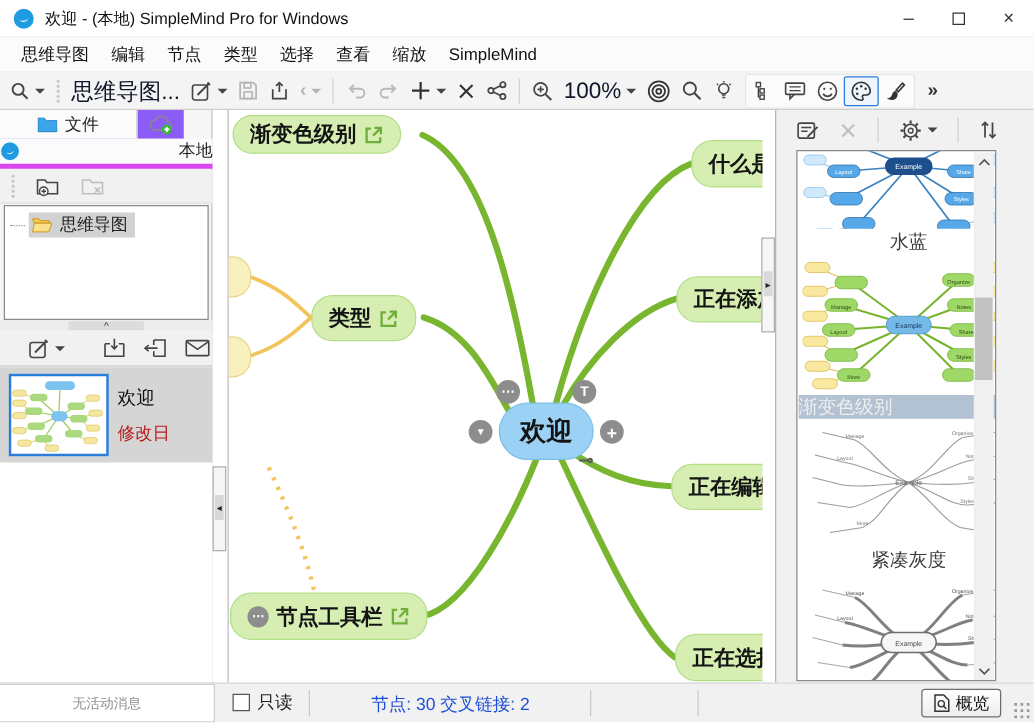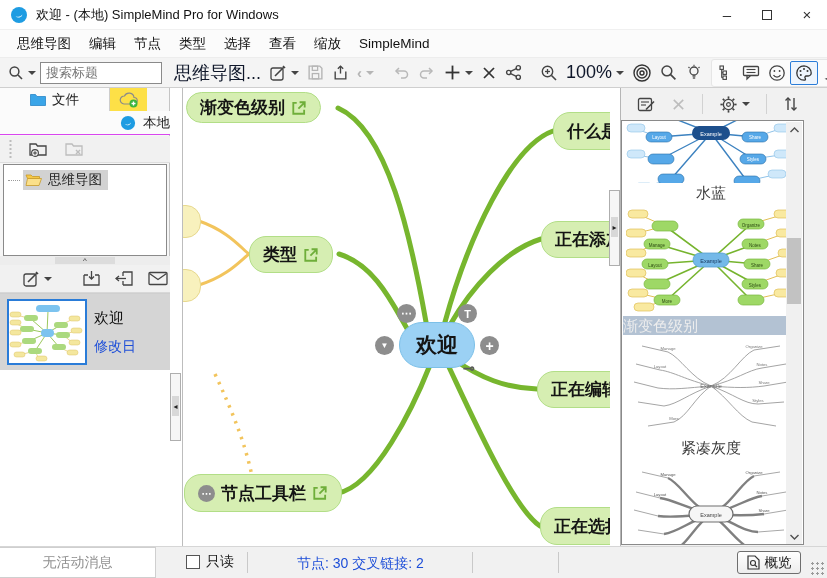--- a/index.html
+++ b/index.html
@@ -127,7 +127,6 @@
       </svg>
     <span class="caret"></span>
   </div>
-  <input class="searchbox" placeholder="搜索标题" style="">
   <div class="grip"></div>
   <div class="tb-btn">
       <span class="tb-label">思维导图...</span>

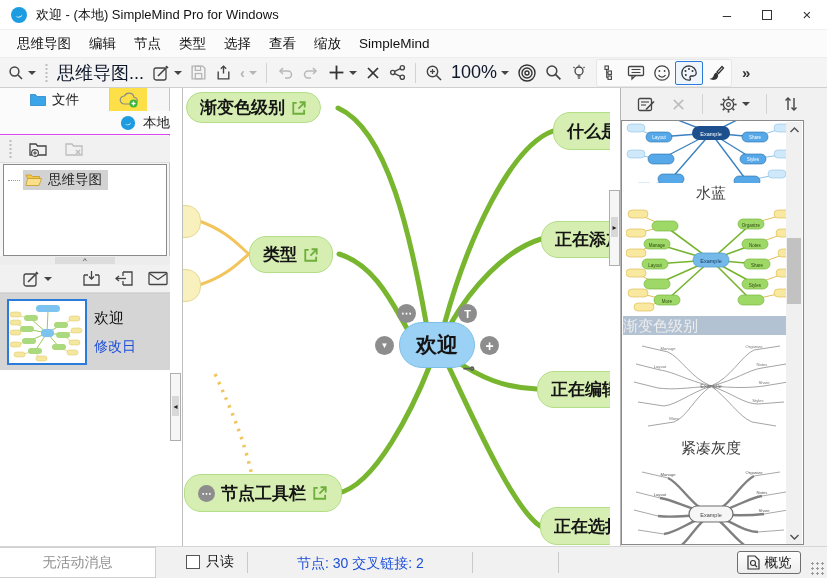--- a/index.html
+++ b/index.html
@@ -35,7 +35,7 @@
 
   
   .leftpanel{position:absolute;left:0;top:88px;width:170px;height:458px;background:#f6f6f6;border-right:1px solid #c4c4c4}
-  .lp-tabs{position:absolute;left:0;top:0;width:147px;height:23px;background:#fde047;display:flex}
+  .lp-tabs{position:absolute;left:0;top:0;width:147px;height:23px;background:#8b5cf6;display:flex}
   .lp-tab{display:flex;align-items:center;justify-content:center;gap:6px;font-size:13.5px}
   .lp-tab.active{background:#fbfbfb;width:110px;border-right:1px solid #cdcdcd}
   .lp-tab.cloud{flex:1}

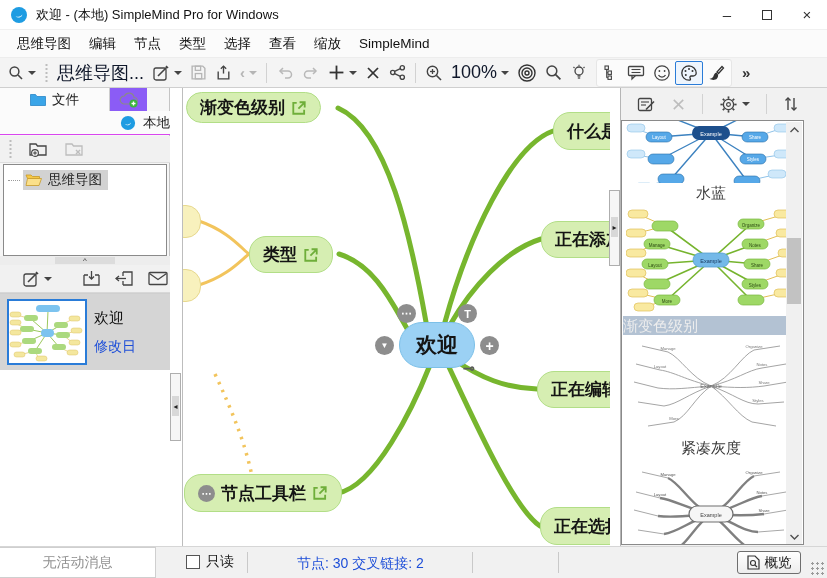--- a/index.html
+++ b/index.html
@@ -39,7 +39,7 @@
   .lp-tab{display:flex;align-items:center;justify-content:center;gap:6px;font-size:13.5px}
   .lp-tab.active{background:#fbfbfb;width:110px;border-right:1px solid #cdcdcd}
   .lp-tab.cloud{flex:1}
-  .lp-local{position:absolute;left:0;top:23px;width:170px;height:24px;background:#fbfbfb;display:flex;align-items:center;justify-content:flex-end;gap:7px;font-size:13.5px;border-bottom:1px solid #d946ef}
+  .lp-local{position:absolute;left:0;top:23px;width:170px;height:24px;background:#fbfbfb;display:flex;align-items:center;justify-content:space-between;gap:7px;font-size:13.5px;border-bottom:4px solid #d946ef}
   .lp-tools{position:absolute;left:0;top:48px;width:170px;height:27px;background:#f1f1f1;display:flex;align-items:center;gap:8px;padding-left:4px;border-bottom:1px solid #dedede}
   .treebox{position:absolute;left:3px;top:76px;width:164px;height:92px;background:#fff;border:1px solid #8a8a8a;padding-top:5px}
   .treeitem{display:flex;align-items:center;height:20px;padding-left:4px;gap:3px}

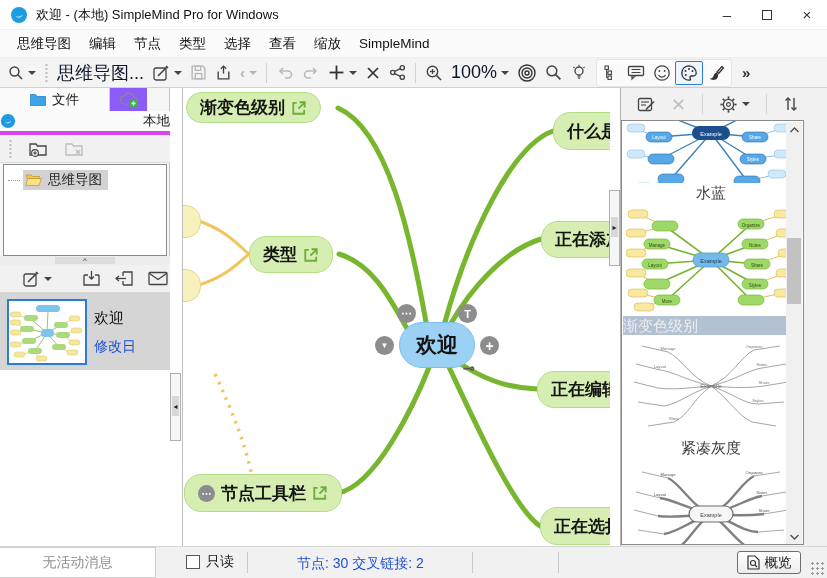--- a/index.html
+++ b/index.html
@@ -74,7 +74,7 @@
   
   .rightpanel{position:absolute;left:620px;top:88px;width:207px;height:458px;background:#f1f1f1;border-left:1px solid #b5b5b5}
   .rp-tools{position:absolute;left:2px;top:2px;width:203px;height:28px;background:#f1f1f1;display:flex;align-items:center;gap:7px;padding-left:10px}
-  .gallerybox{position:absolute;left:0;top:32px;width:183px;height:425px;background:#fff;border:1px solid #8a8a8a;overflow:hidden}
+  .gallerybox{position:absolute;left:16px;top:32px;width:160px;height:425px;background:#fff;border:1px solid #8a8a8a;overflow:hidden}
   .gal-item-caption{position:absolute;left:0;width:178px;text-align:center;font-size:15px;color:#3c3c3c}
   .gal-band{position:absolute;left:1px;width:177px;height:19px;background:#b3c2d3;color:#ededed;text-align:left;font-size:15px;line-height:19px}
   .gal-thumb{position:absolute;left:4px;width:170px}

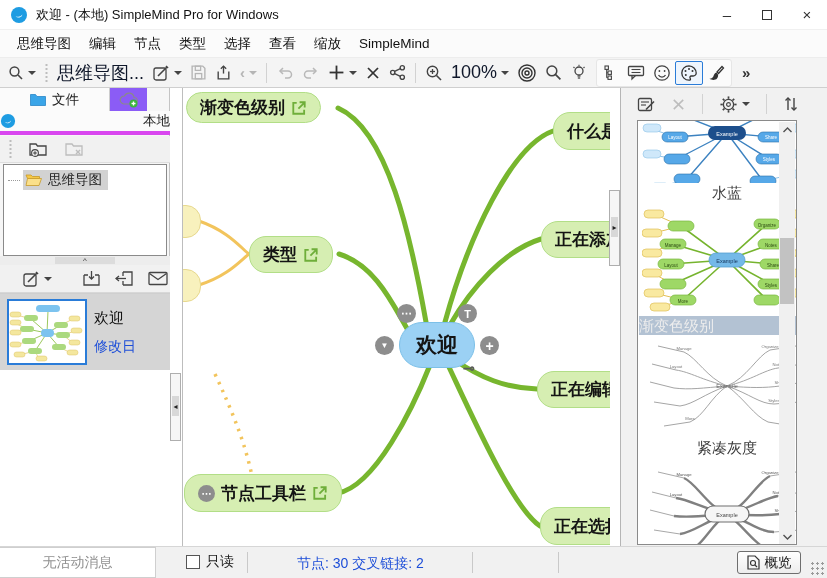--- a/index.html
+++ b/index.html
@@ -53,7 +53,7 @@
   .docthumb{width:80px;height:66px;background:#fff;border:2px solid #2a7cd8;margin-left:7px}
   .docmeta{margin-left:7px;overflow:hidden}
   .doctitle{font-size:15px;color:#111;margin-bottom:10px}
-  .docsub{font-size:14px;color:#1d4ed8;white-space:nowrap}
+  .docsub{font-size:14px;color:#b91c1c;white-space:nowrap}
 
   
   .vtrack{position:absolute;width:11px;background:#f6f6f6;border:1px solid #aeaeae}

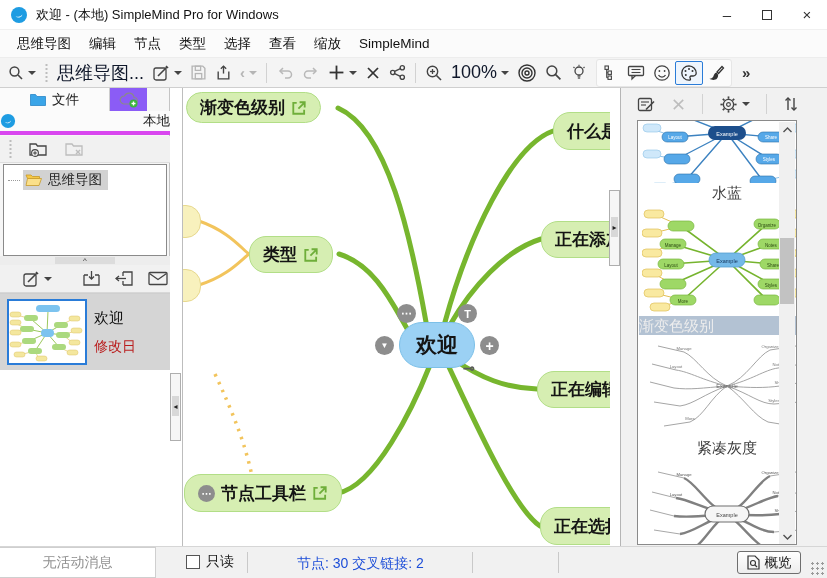--- a/index.html
+++ b/index.html
@@ -84,7 +84,7 @@
 
   
   .statusbar{position:absolute;left:0;top:546px;width:827px;height:32px;background:#f1f1f1;border-top:1px solid #d6d6d6}
-  .activitybox{position:absolute;left:0;top:0;width:156px;height:31px;background:#fff;border:1px solid #cfcfcf;border-left:none;display:flex;align-items:center;justify-content:center;color:#8f8f8f;font-size:14px}
+  .activitybox{position:absolute;left:0;top:0;width:172px;height:31px;background:#fff;border:1px solid #cfcfcf;border-left:none;display:flex;align-items:center;justify-content:center;color:#8f8f8f;font-size:11px}
   .readonly{position:absolute;left:186px;top:6px;display:flex;align-items:center;gap:6px;font-size:14px;color:#222}
   .cbox{width:14px;height:14px;border:1px solid #555;background:#fff}
   .st-sep{position:absolute;top:5px;width:1px;height:21px;background:#c9c9c9}

